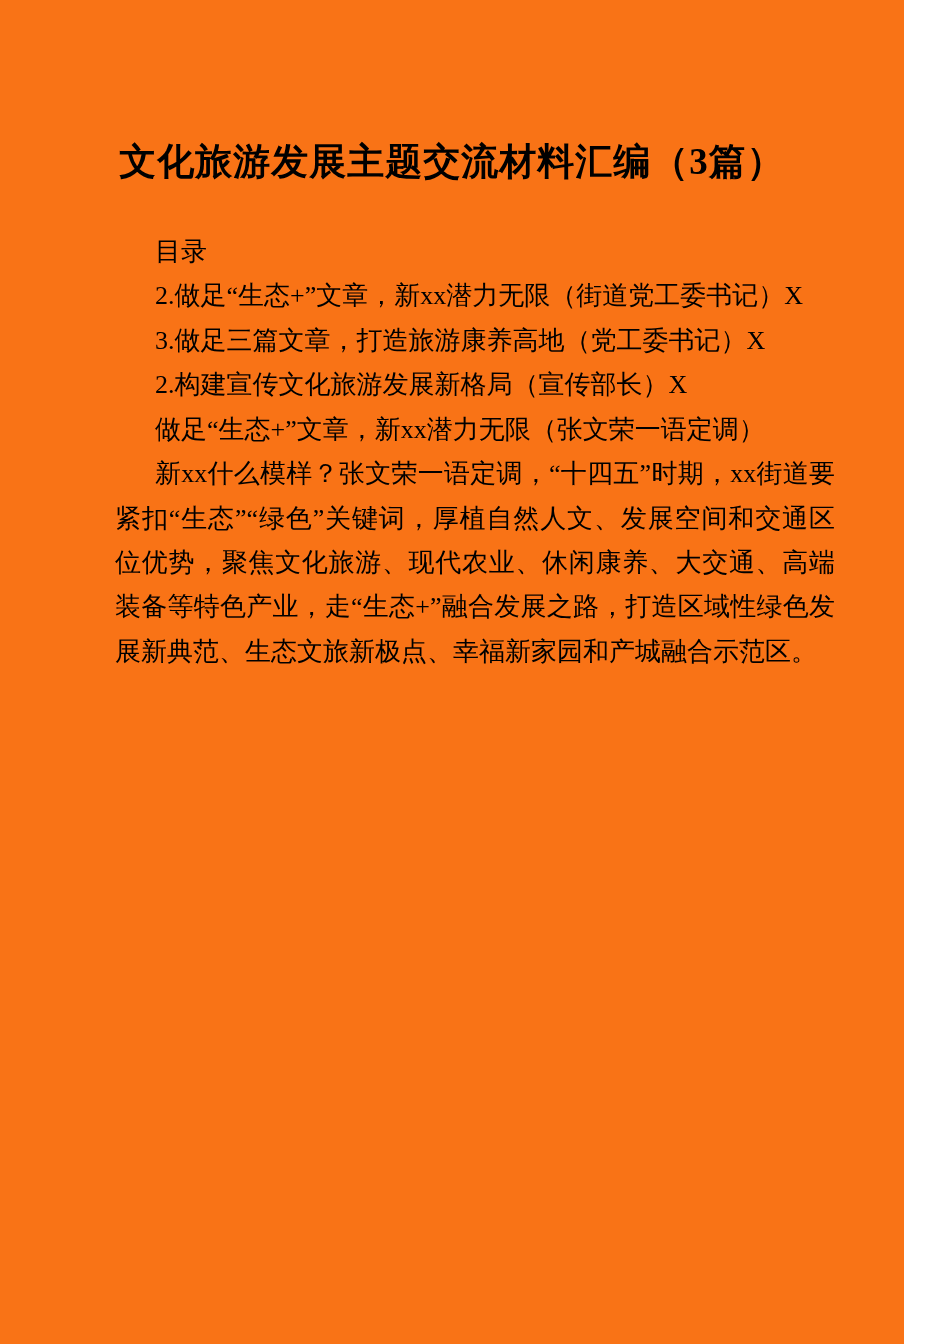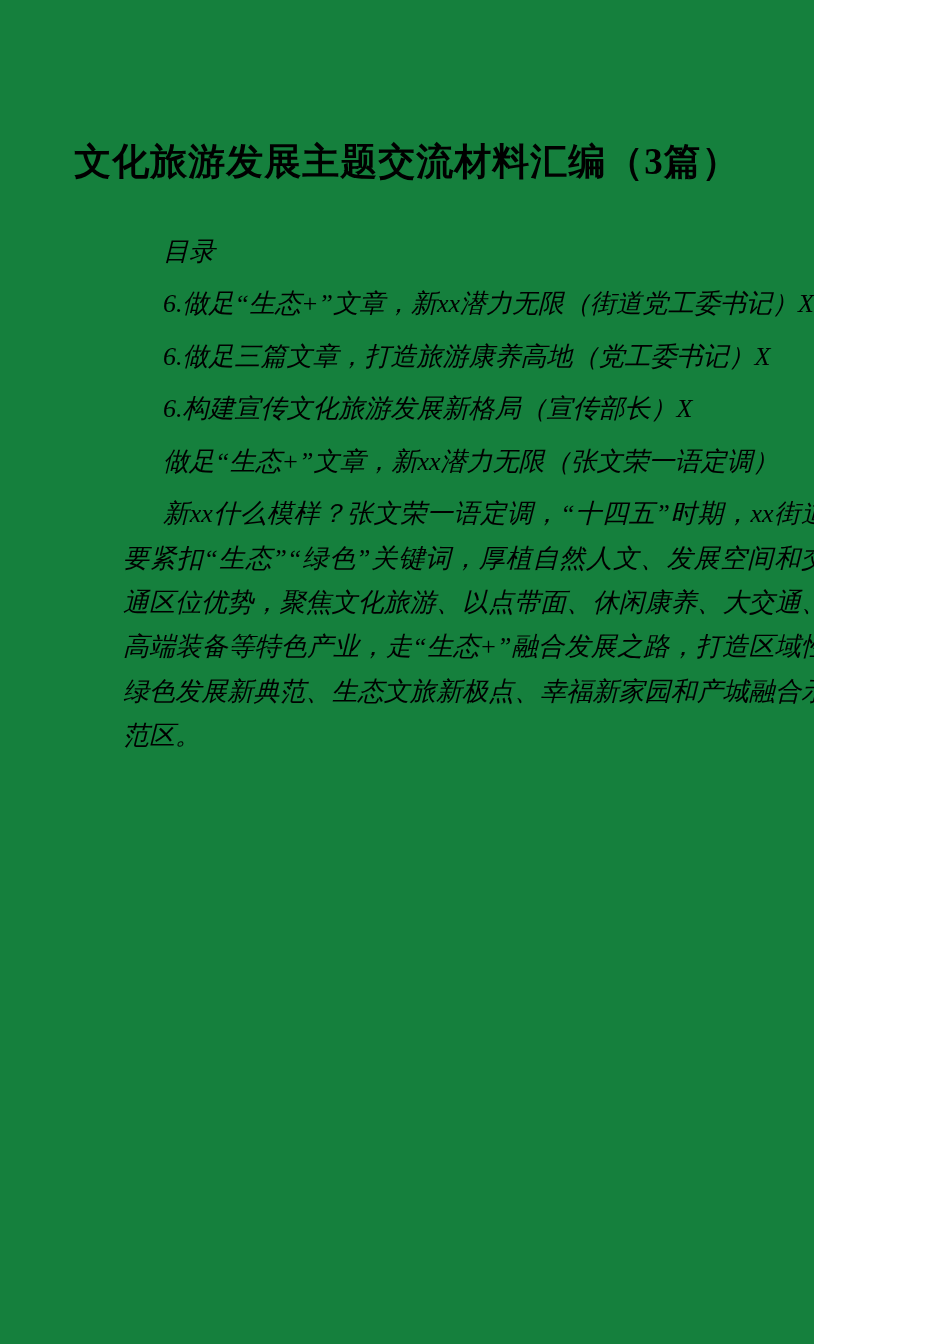--- a/index.html
+++ b/index.html
@@ -9,9 +9,9 @@
   }
   .page {
     position: relative;
-    width: 814px;
+    width: 904px;
     height: 1344px;
-    background: #15803d;
+    background: #f97316;
     overflow: hidden;
     color: #000000;
     font-family: "Liberation Serif", "DejaVu Serif", serif;

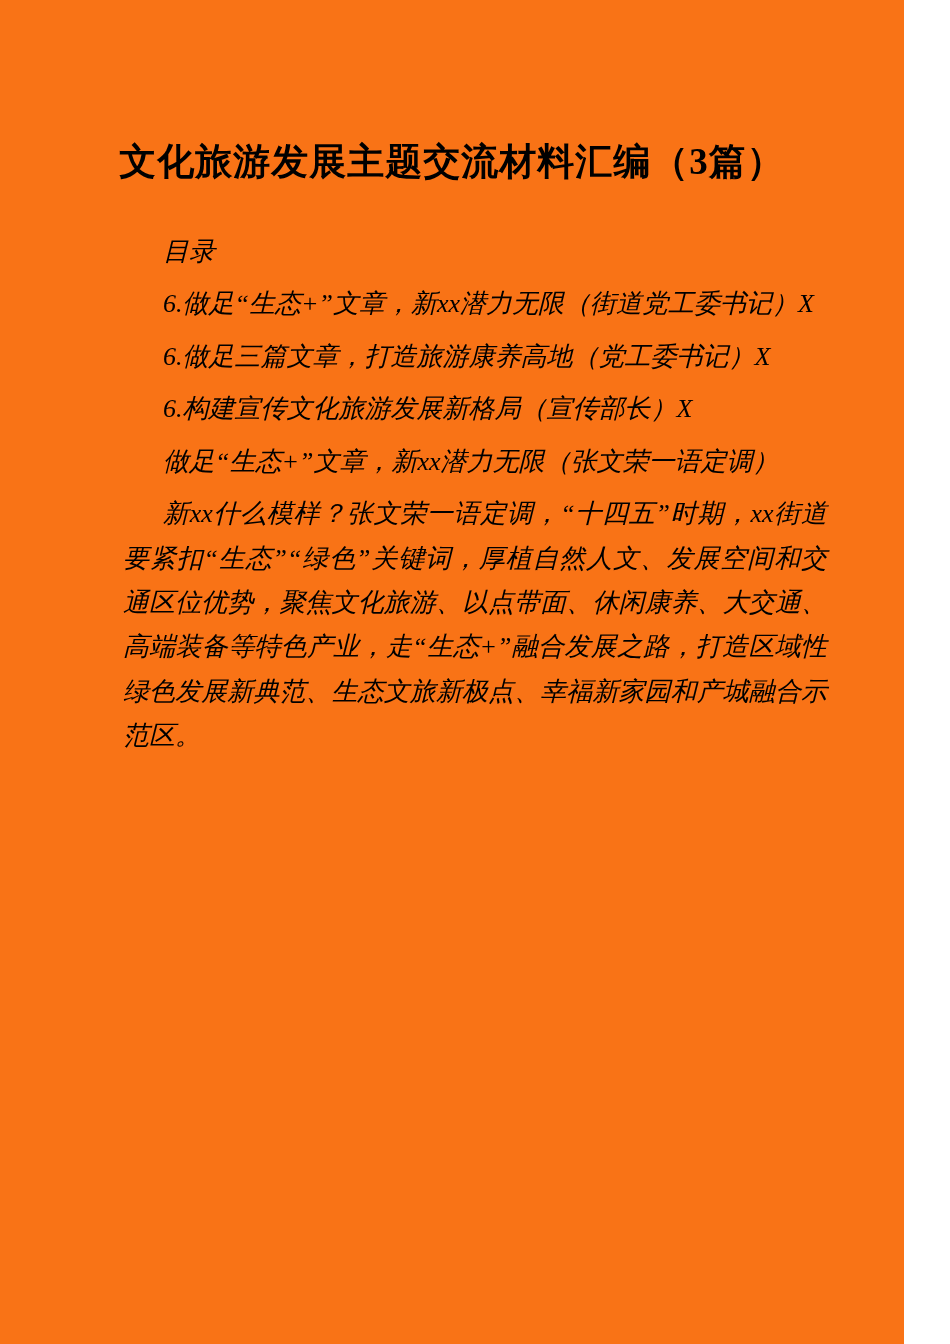--- a/index.html
+++ b/index.html
@@ -35,11 +35,10 @@
     color: #000000;
   }
   .doc-body p {
-    margin: 8px;
+    margin: 0;
     padding: 0;
     text-indent: 40px;
     word-break: break-all;
-    font-style: italic;
   }
 </style>
 </head>

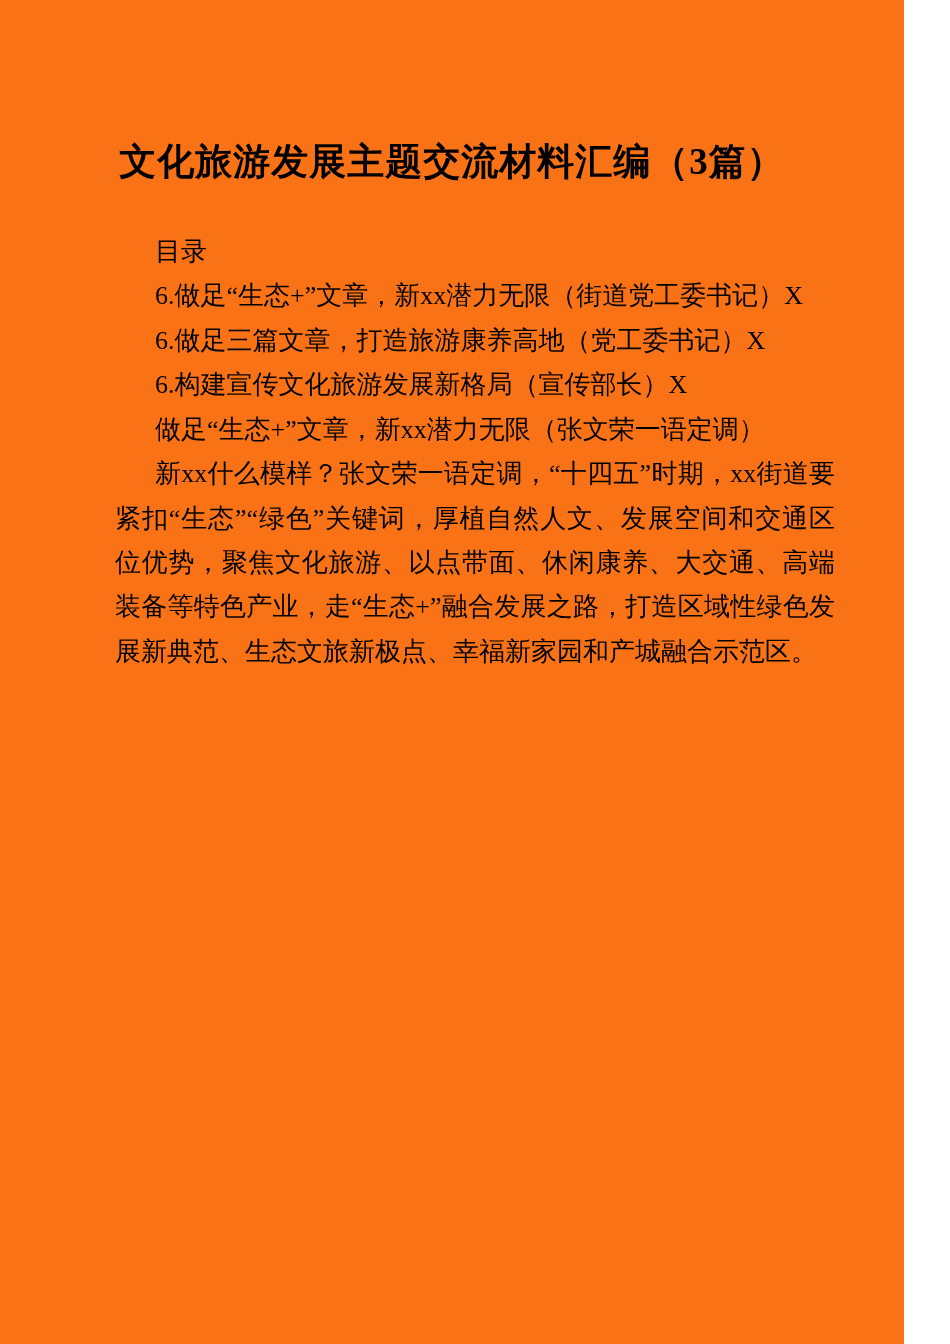--- a/index.html
+++ b/index.html
@@ -50,7 +50,7 @@
   <div class="doc-body">
     <p>目录</p>
 
-    <p>6.做足“生态+”文章，新xx潜力无限（街道党工委书记）X</p>
+    <p>2.做足“生态+”文章，新xx潜力无限（街道党工委书记）X</p>
 
     <p>6.做足三篇文章，打造旅游康养高地（党工委书记）X</p>
 

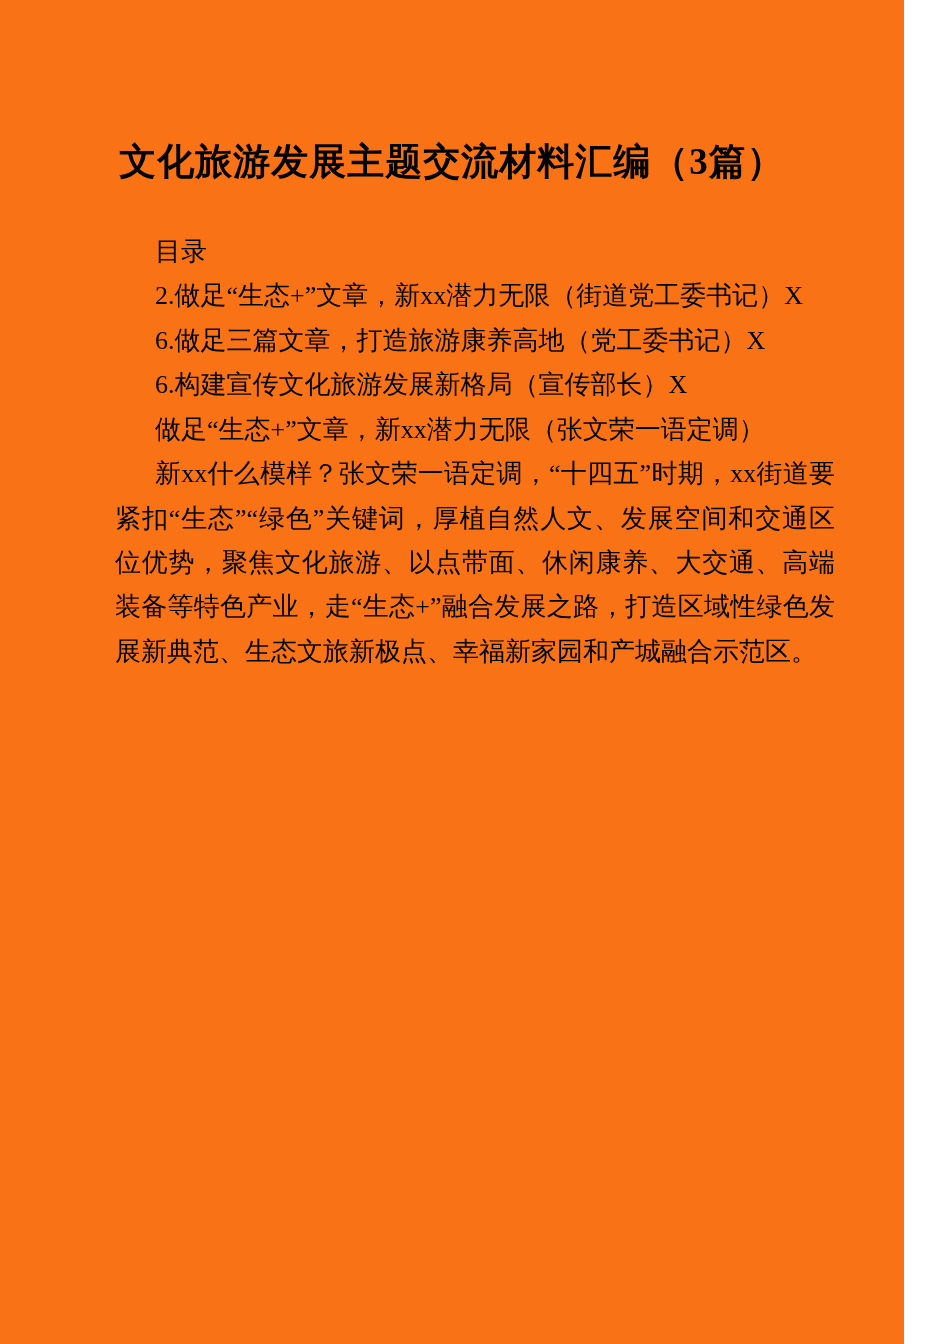--- a/index.html
+++ b/index.html
@@ -52,7 +52,7 @@
 
     <p>2.做足“生态+”文章，新xx潜力无限（街道党工委书记）X</p>
 
-    <p>6.做足三篇文章，打造旅游康养高地（党工委书记）X</p>
+    <p>3.做足三篇文章，打造旅游康养高地（党工委书记）X</p>
 
     <p>6.构建宣传文化旅游发展新格局（宣传部长）X</p>
 

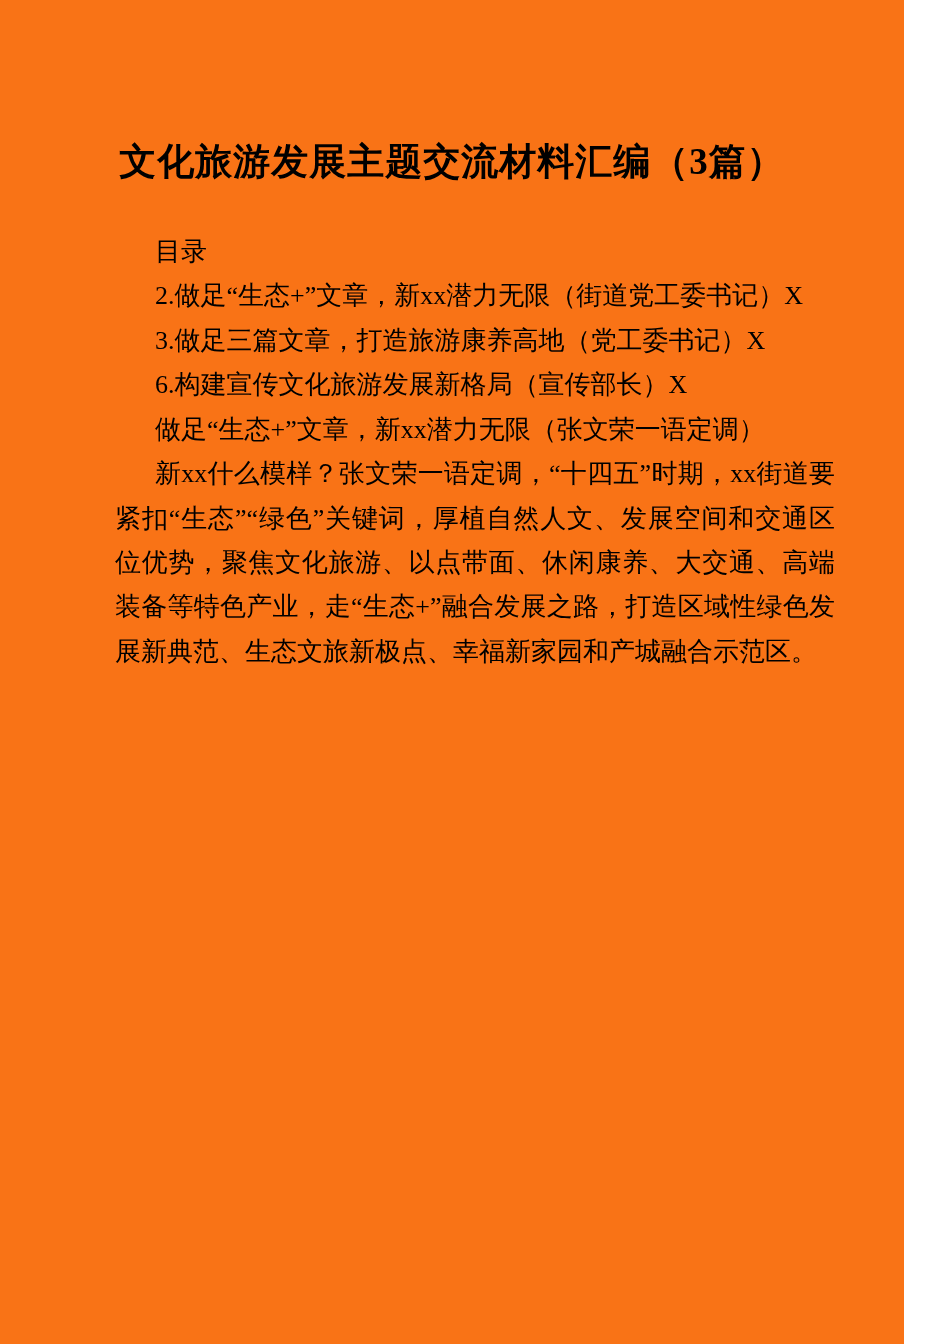--- a/index.html
+++ b/index.html
@@ -54,7 +54,7 @@
 
     <p>3.做足三篇文章，打造旅游康养高地（党工委书记）X</p>
 
-    <p>6.构建宣传文化旅游发展新格局（宣传部长）X</p>
+    <p>2.构建宣传文化旅游发展新格局（宣传部长）X</p>
 
     <p>做足“生态+”文章，新xx潜力无限（张文荣一语定调）</p>
 

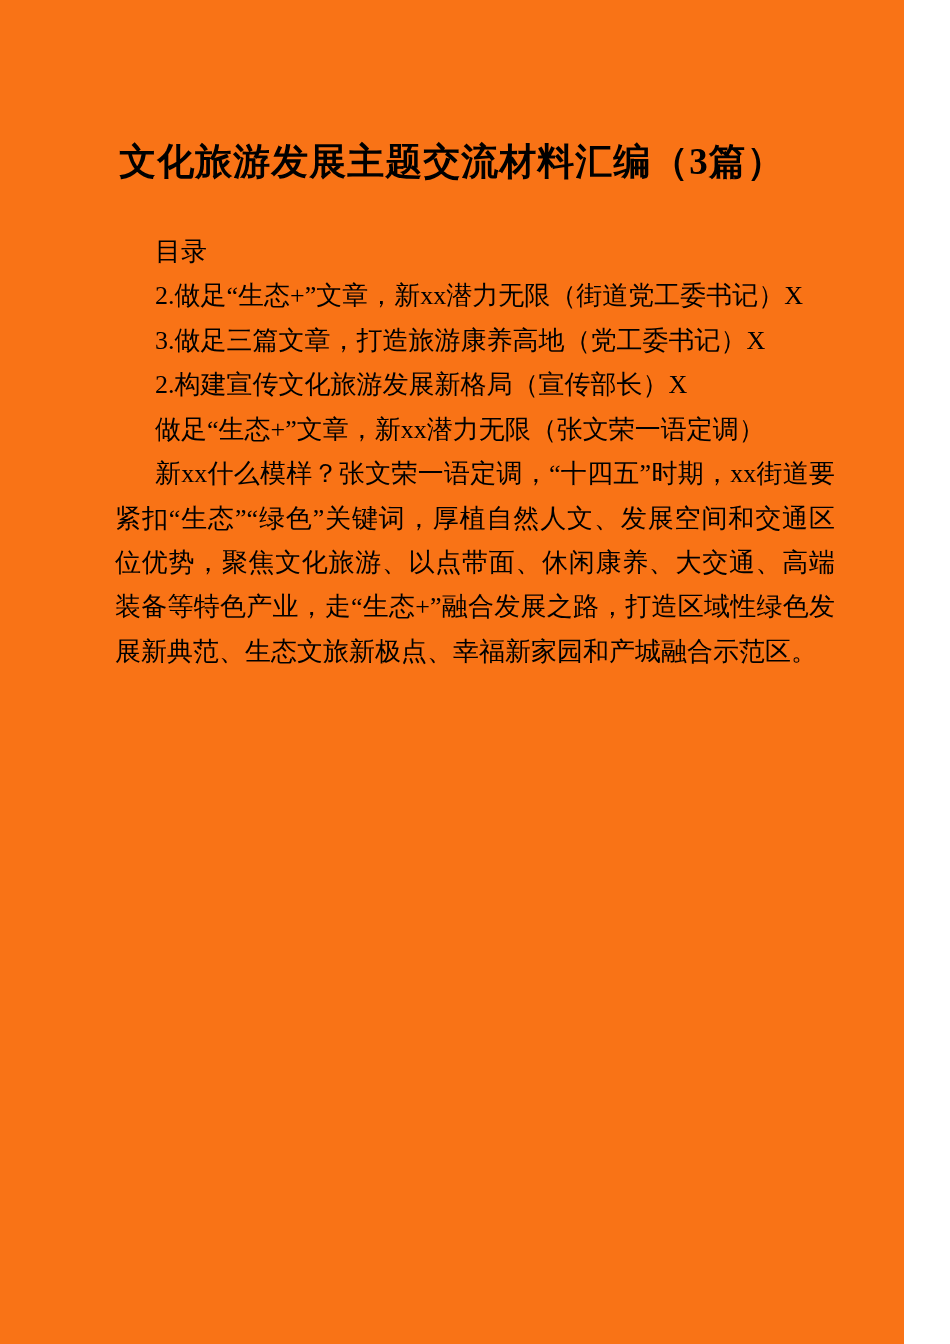--- a/index.html
+++ b/index.html
@@ -58,7 +58,7 @@
 
     <p>做足“生态+”文章，新xx潜力无限（张文荣一语定调）</p>
 
-    <p>新xx什么模样？张文荣一语定调，“十四五”时期，xx街道要紧扣“生态”“绿色”关键词，厚植自然人文、发展空间和交通区位优势，聚焦文化旅游、以点带面、休闲康养、大交通、高端装备等特色产业，走“生态+”融合发展之路，打造区域性绿色发展新典范、生态文旅新极点、幸福新家园和产城融合示范区。</p>
+    <p>新xx什么模样？张文荣一语定调，“十四五”时期，xx街道要紧扣“生态”“绿色”关键词，厚植自然人文、发展空间和交通区位优势，聚焦文化旅游、现代农业、休闲康养、大交通、高端装备等特色产业，走“生态+”融合发展之路，打造区域性绿色发展新典范、生态文旅新极点、幸福新家园和产城融合示范区。</p>
 
   </div>
 </div>

